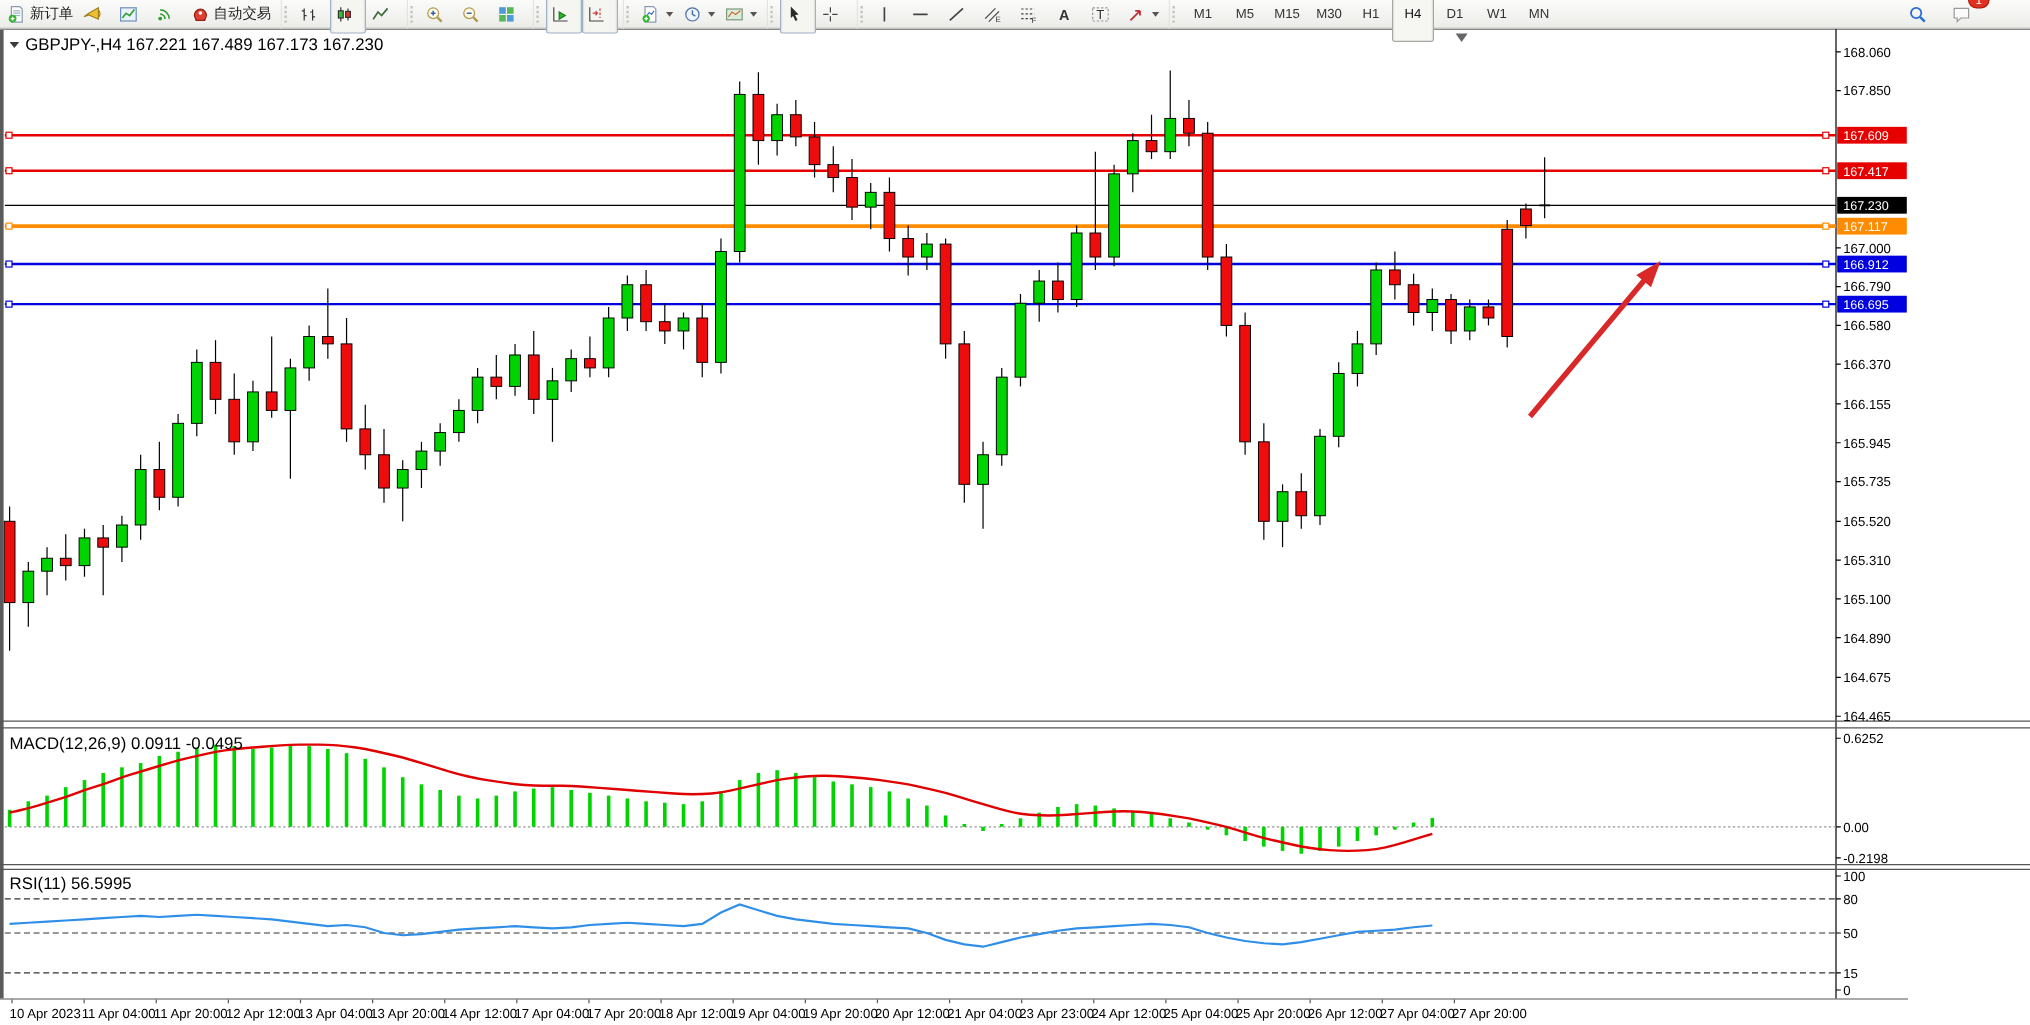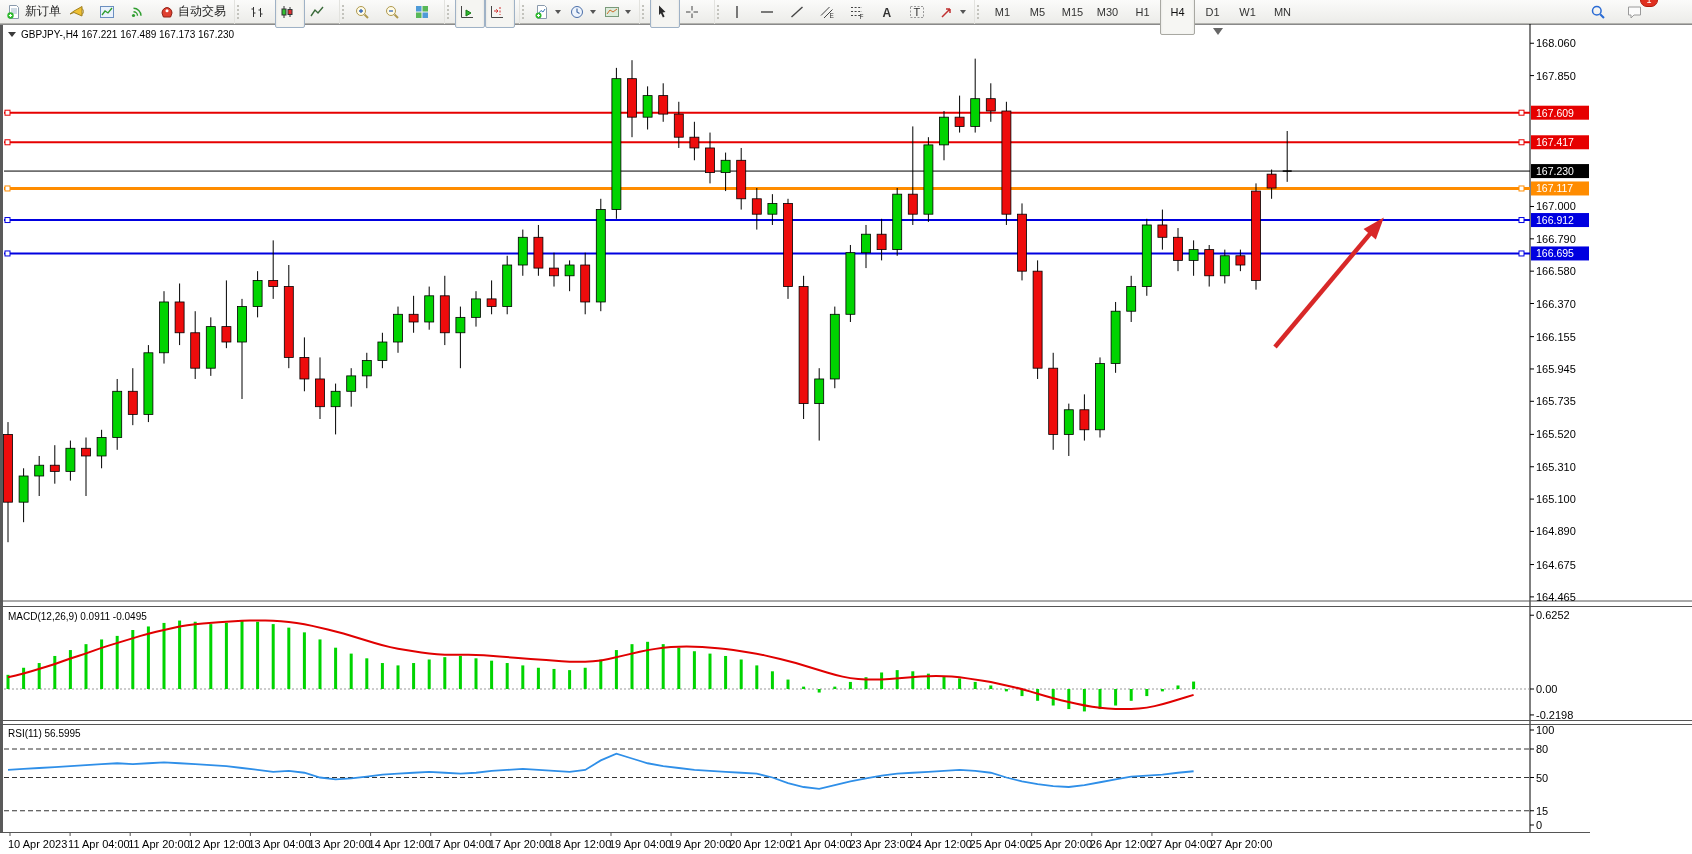--- a/index.html
+++ b/index.html
@@ -29,7 +29,7 @@
   
   .chart{position:absolute;top:24px;left:0;width:1692px;height:610px;background:#fff}
   .chart svg{position:absolute;top:0;left:0}
-  .pane-label{position:absolute;font-size:10px;color:#000;white-space:nowrap;z-index:3}
+  .pane-label{position:absolute;font-size:14px;color:#000;white-space:nowrap;z-index:3}
   .tri{display:inline-block;width:0;height:0;border-left:4px solid transparent;
     border-right:4px solid transparent;border-top:5px solid #3a3a3a;margin:0 5px 1px 0;
     vertical-align:middle}

